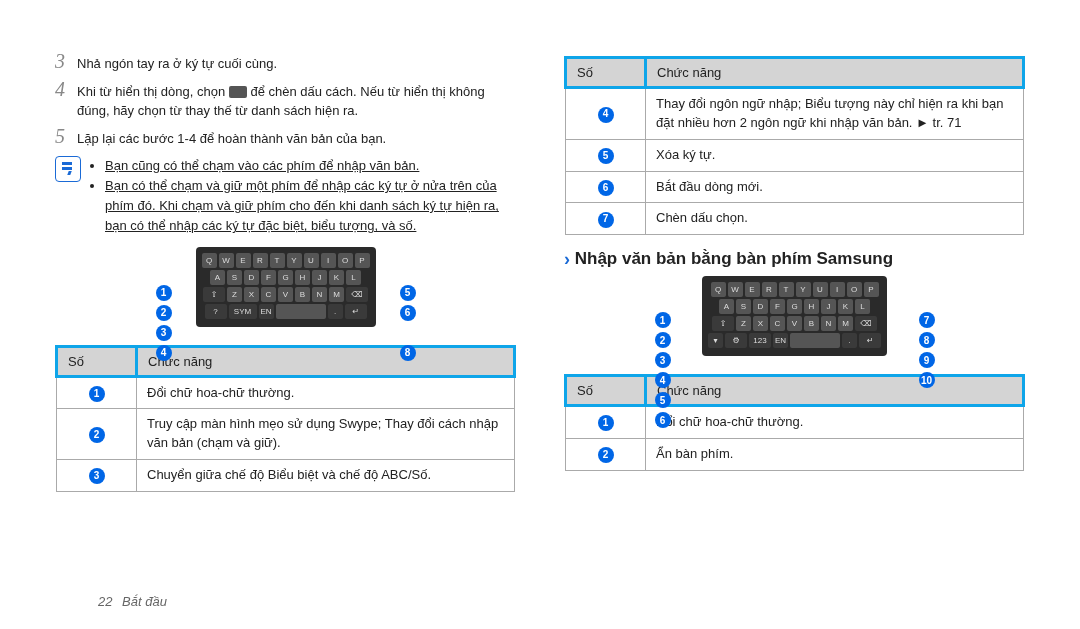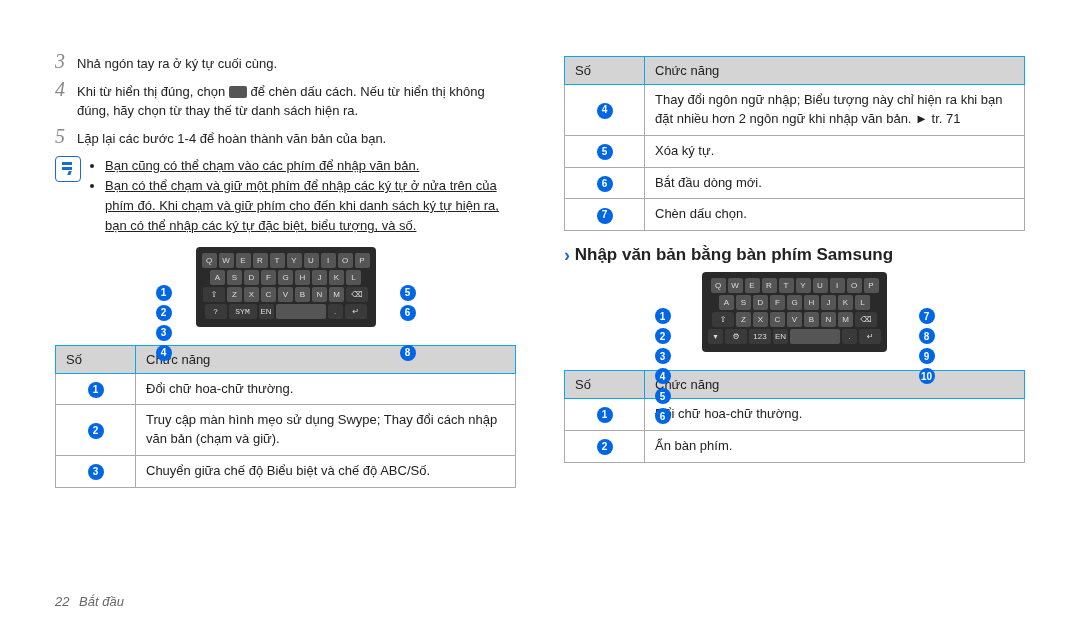--- a/index.html
+++ b/index.html
@@ -120,7 +120,7 @@
     text-align: left;
     font-weight: normal;
     padding: 6px 10px;
-    border: 1px solid #0ea5e9;
+    border: 3px solid #0ea5e9;
   }
   td {
     padding: 6px 10px;

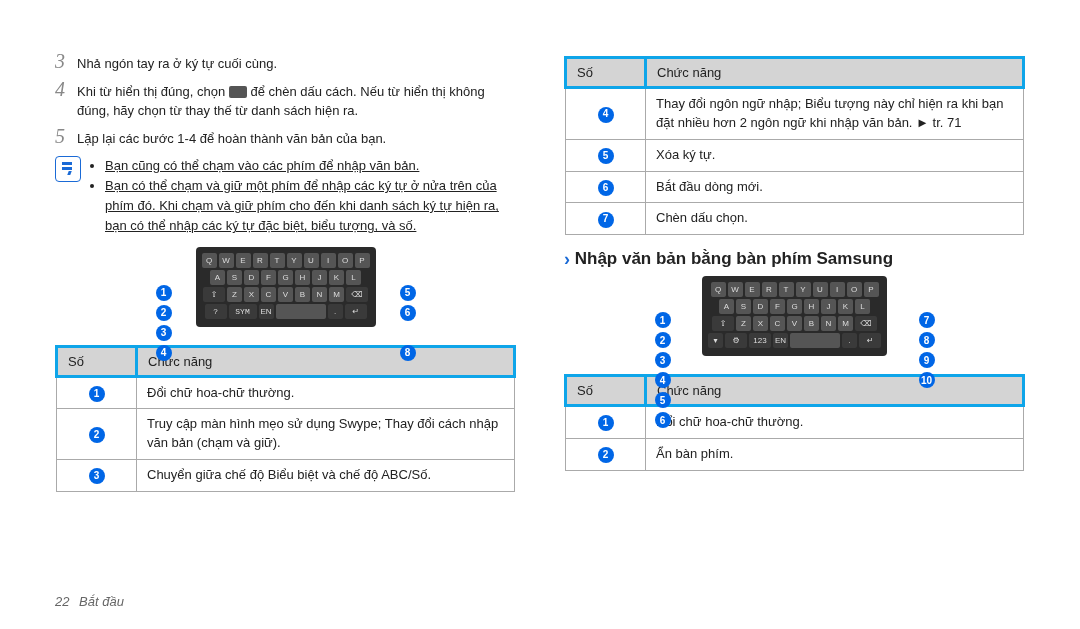--- a/index.html
+++ b/index.html
@@ -163,7 +163,7 @@
   <div class="step">
     <span class="step-num">4</span>
     <span class="step-text">
-      <span>Khi từ hiển thị đúng, chọn </span>
+      <span>Khi từ hiển thị dòng, chọn </span>
       <span class="space-icon"></span>
       <span> để chèn dấu cách. Nếu từ hiển thị không đúng, hãy chọn từ thay thế từ danh sách hiện ra.</span>
     </span>

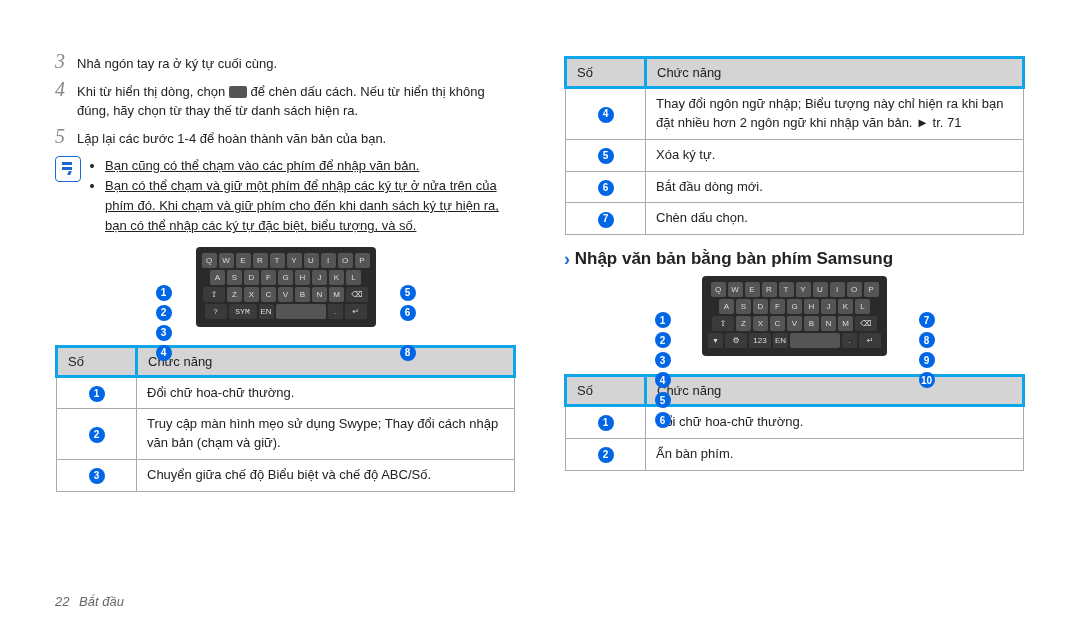--- a/index.html
+++ b/index.html
@@ -83,7 +83,7 @@
   }
   .key.dark { background: #3a3a3a; }
   .key.wide { min-width: 22px; }
-  .key.wider { min-width: 28px; font-family: Liberation Mono, monospace; }
+  .key.wider { min-width: 28px; }
   .key.space { min-width: 50px; }
   .num-circle {
     display: inline-flex;

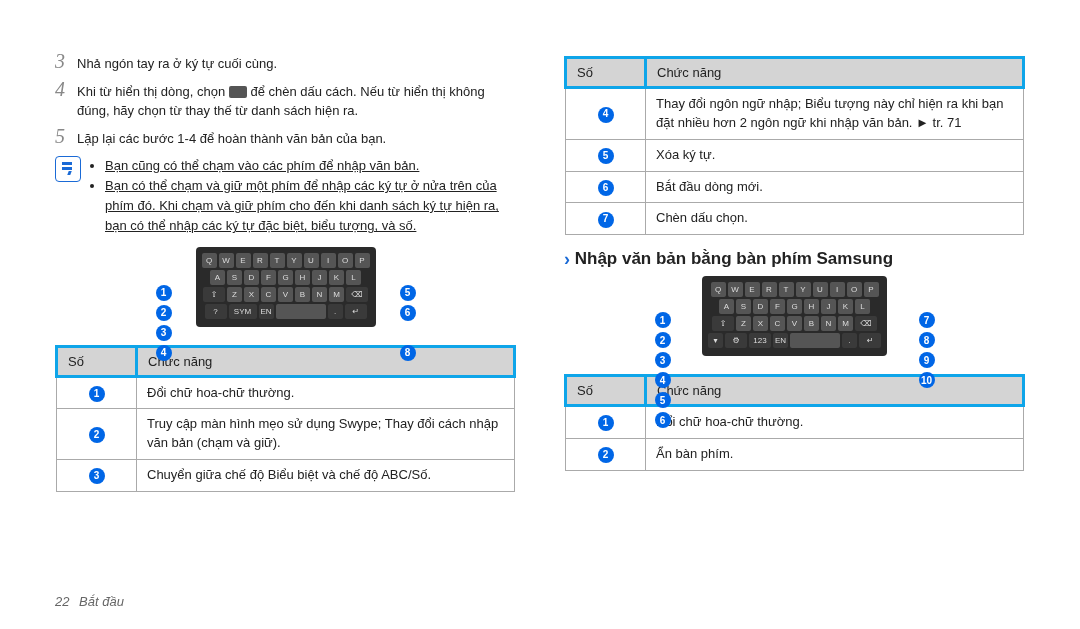--- a/index.html
+++ b/index.html
@@ -148,7 +148,7 @@
     color: #666;
     font-size: 13px;
   }
-  .footer .pn { font-style: italic; margin-right: 6px; }
+  .footer .pn { font-style: italic; margin-right: 6px; margin-left: 43px; }
 </style>
 </head>
 <body>

